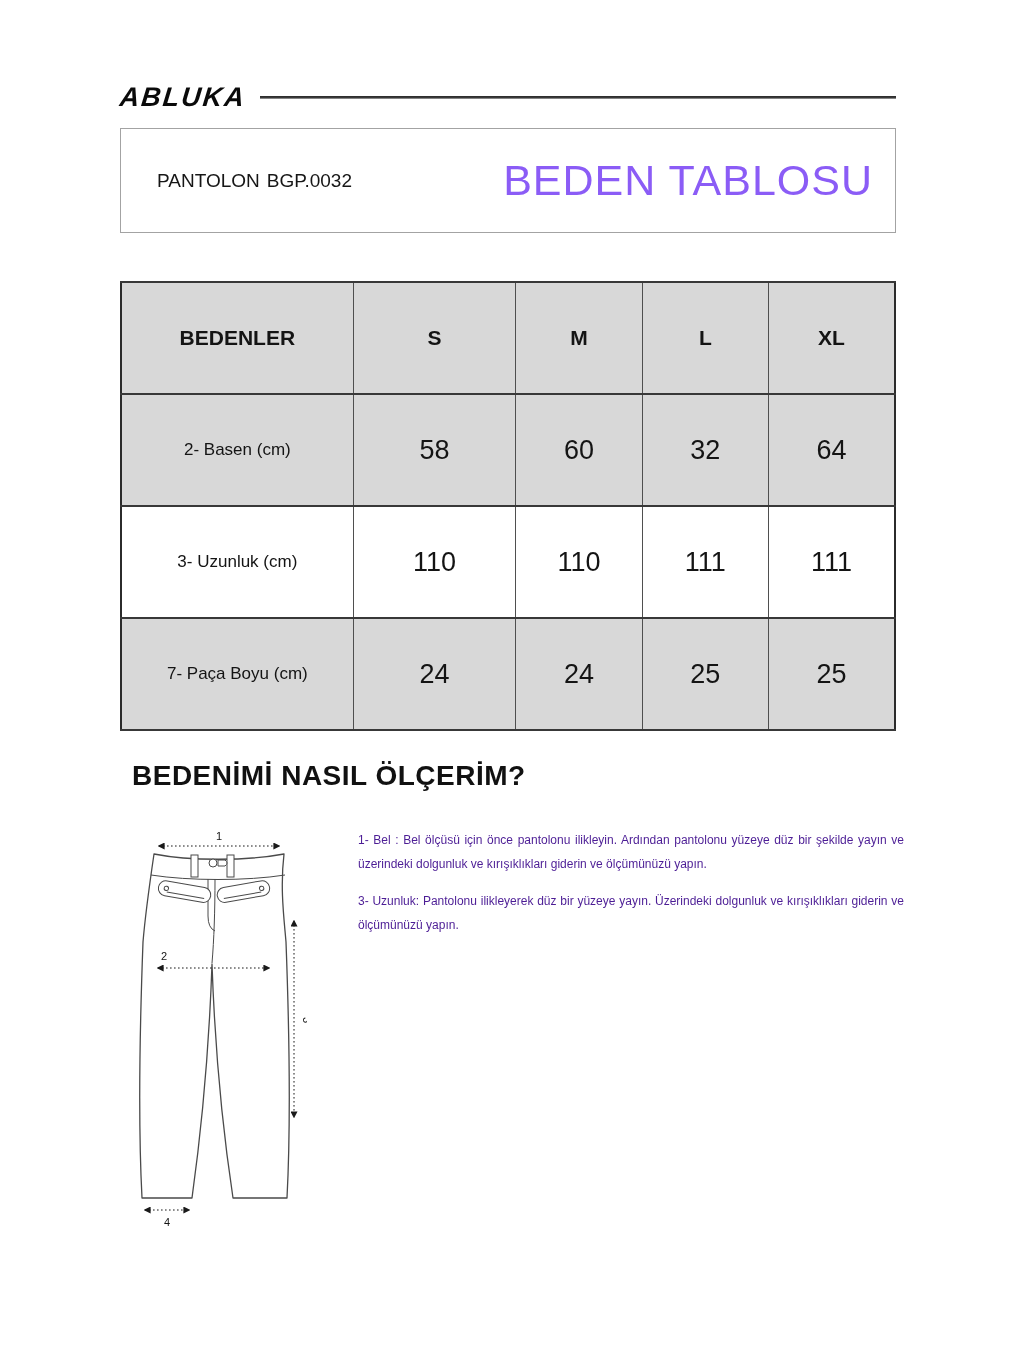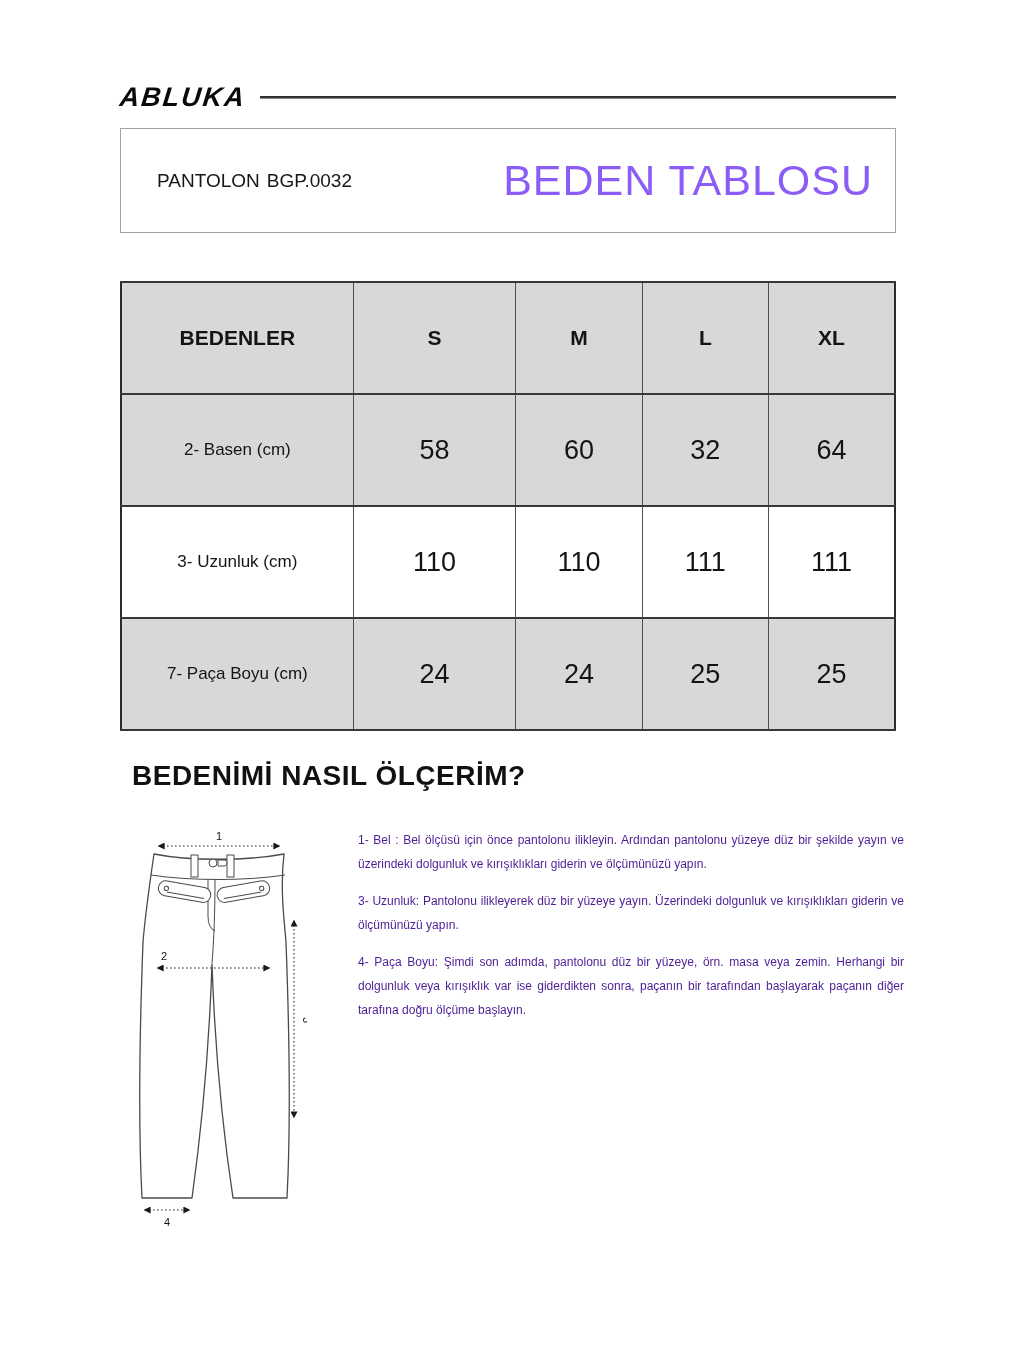--- a/index.html
+++ b/index.html
@@ -166,7 +166,6 @@
   <div class="instructions">
     <p>1- Bel : Bel ölçüsü için önce pantolonu ilikleyin. Ardından pantolonu yüzeye düz bir şekilde yayın ve üzerindeki dolgunluk ve kırışıklıkları giderin ve ölçümünüzü yapın.</p>
     <p>3- Uzunluk: Pantolonu ilikleyerek düz bir yüzeye yayın. Üzerindeki dolgunluk ve kırışıklıkları giderin ve ölçümünüzü yapın.</p>
-    <p>4- Paça Boyu: Şimdi son adımda, pantolonu düz bir yüzeye, örn. masa veya zemin. Herhangi bir dolgunluk veya kırışıklık var ise giderdikten sonra, paçanın bir tarafından başlayarak paçanın diğer tarafına doğru ölçüme başlayın.</p>
   </div>
 
 </div>

